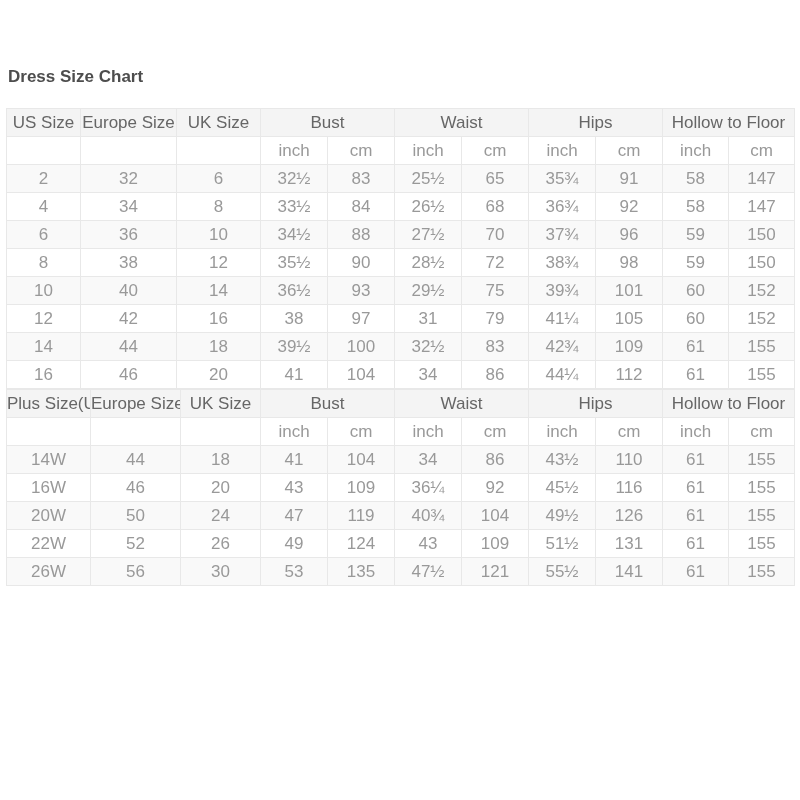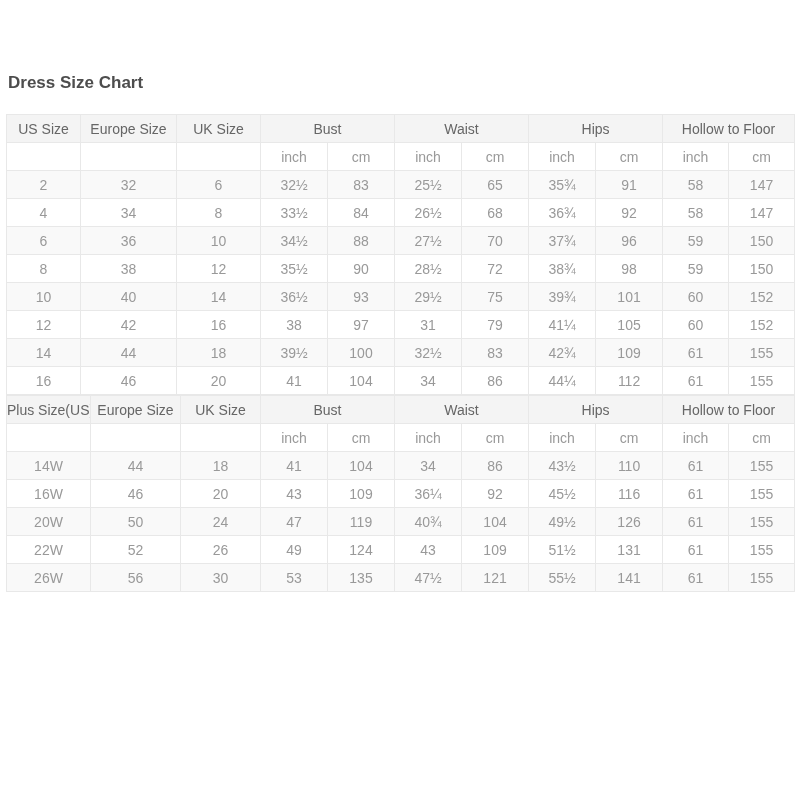--- a/index.html
+++ b/index.html
@@ -14,7 +14,7 @@
     overflow: hidden;
   }
   .page {
-    padding: 16px 6px;
+    padding: 10px 6px;
     box-sizing: border-box;
     width: 636px;
   }

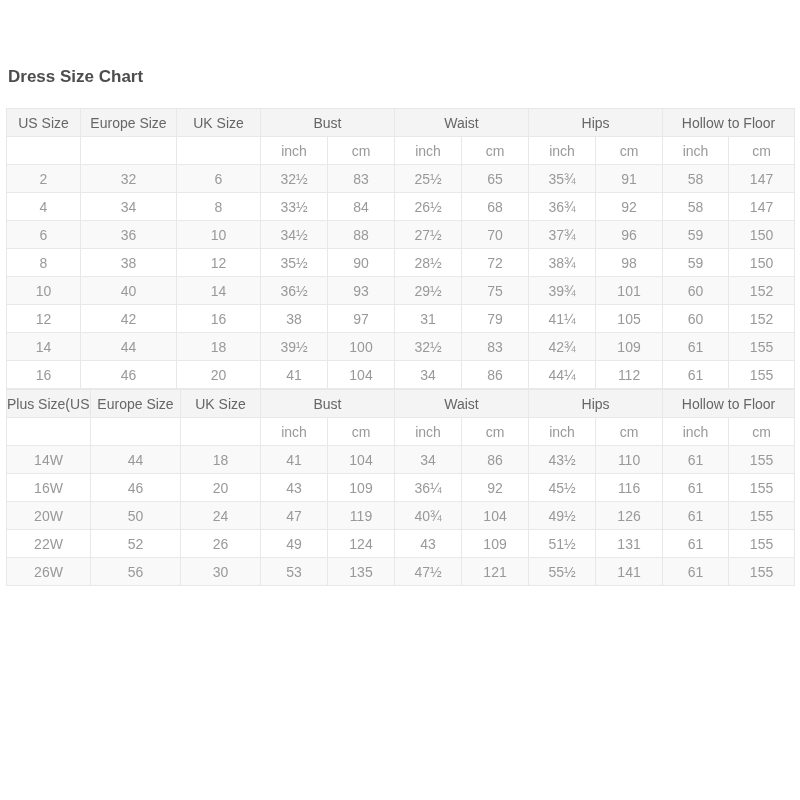--- a/index.html
+++ b/index.html
@@ -31,7 +31,7 @@
     border-collapse: collapse;
     table-layout: fixed;
     width: 788px;
-    font-size: 14px;
+    font-size: 17px;
   }
   table.size-table th,
   table.size-table td {

